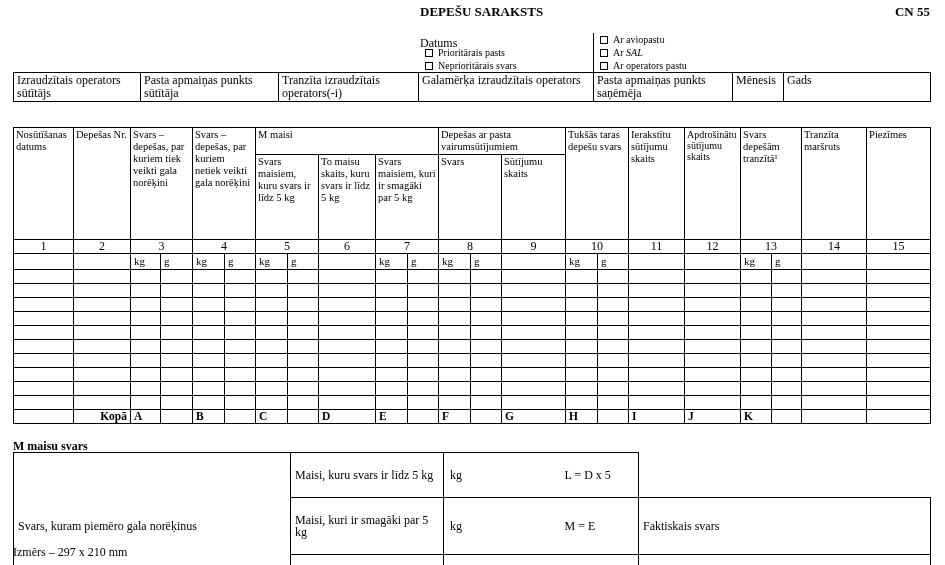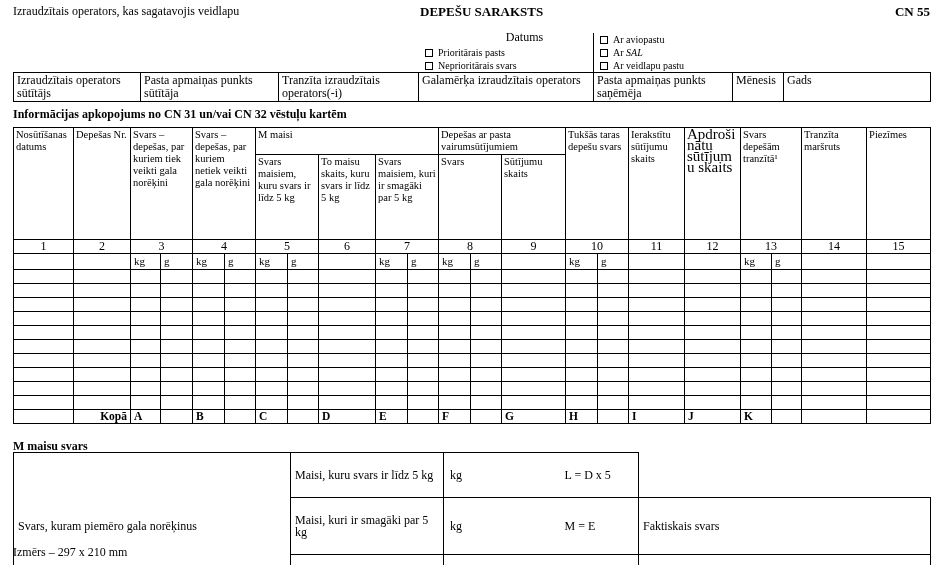--- a/index.html
+++ b/index.html
@@ -57,7 +57,6 @@
 
 <div class="page">
 
-  <div class="abs t12" style="left:13px; top:5px;">Izraudzītais operators, kas sagatavojis veidlapu</div>
 
   <div class="abs" style="left:420px; top:5px;">
     <div class="t13 b">DEPEŠU SARAKSTS</div>

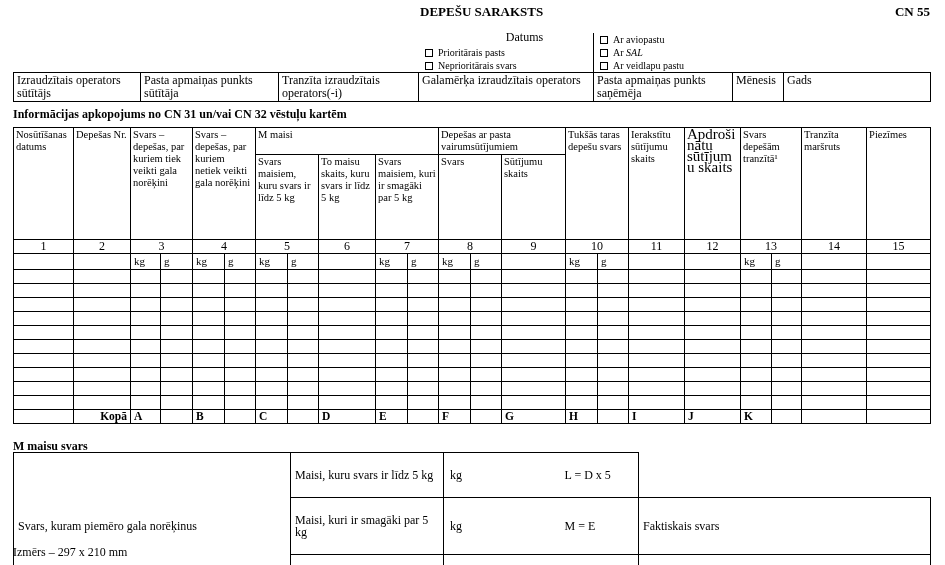--- a/index.html
+++ b/index.html
@@ -60,7 +60,7 @@
 
   <div class="abs" style="left:420px; top:5px;">
     <div class="t13 b">DEPEŠU SARAKSTS</div>
-    <div class="t12" style="margin-top:12px;text-align:right;">Datums</div>
+    <div class="t12" style="margin-top:18px;">Datums</div>
   </div>
 
   <div class="abs t13 b" style="right:15px; top:5px;">CN 55</div>

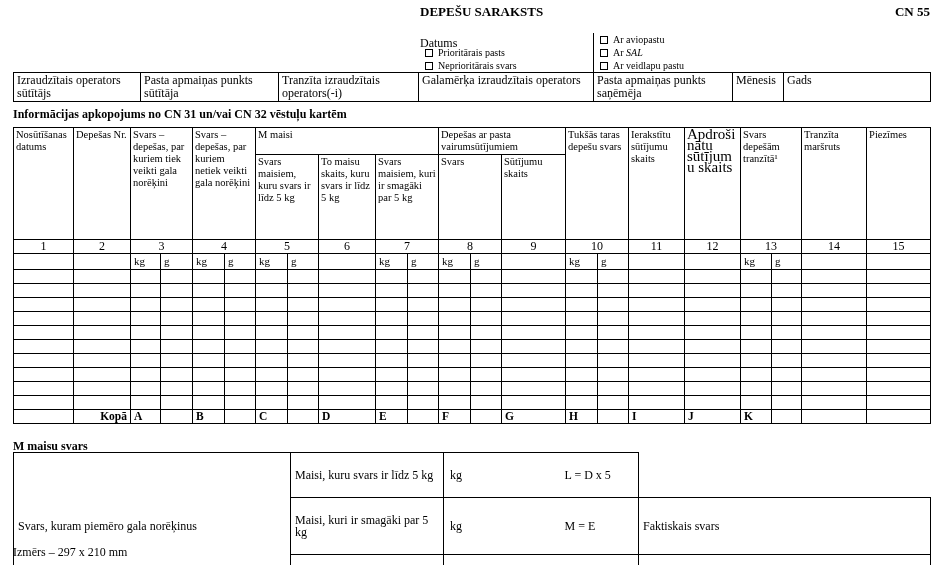--- a/index.html
+++ b/index.html
@@ -75,7 +75,7 @@
   <div class="abs" style="left:600px; top:33px;">
     <div class="cb-item"><span class="cb"></span><span>Ar aviopastu</span></div>
     <div class="cb-item"><span class="cb"></span><span>Ar </span><span class="it">SAL</span></div>
-    <div class="cb-item"><span class="cb"></span><span>Ar veidlapu pastu</span></div>
+    <div class="cb-item"><span class="cb"></span><span>Ar operators pastu</span></div>
   </div>
 
   <table class="itable abs" style="left:13px; top:72px; width:917px;">

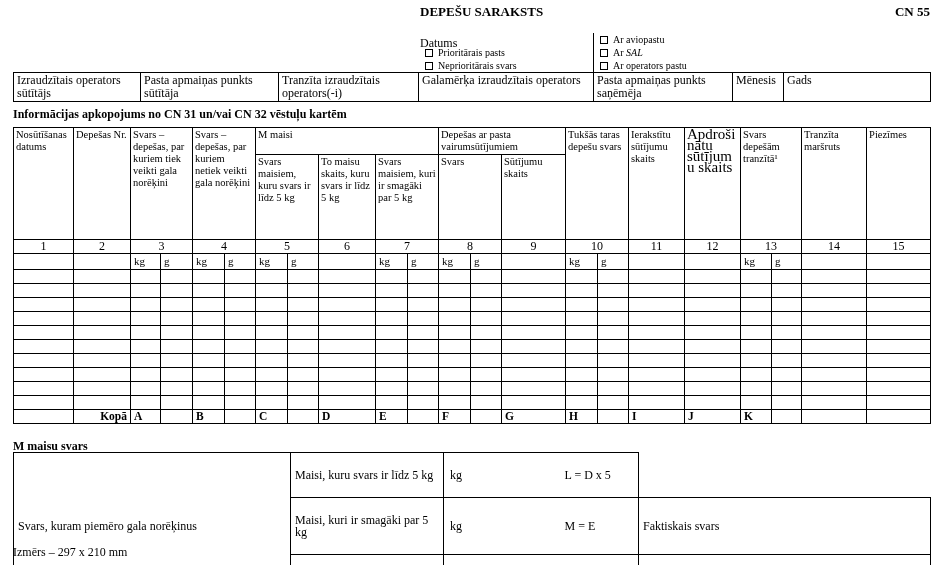--- a/index.html
+++ b/index.html
@@ -101,7 +101,6 @@
   </tbody>
     </table>
 
-  <div class="abs t12 b" style="left:13px; top:108px;">Informācijas apkopojums no CN 31 un/vai CN 32 vēstuļu kartēm</div>
 
   <table class="mtable abs" style="left:13px; top:127px; width:917px;">
     <colgroup>

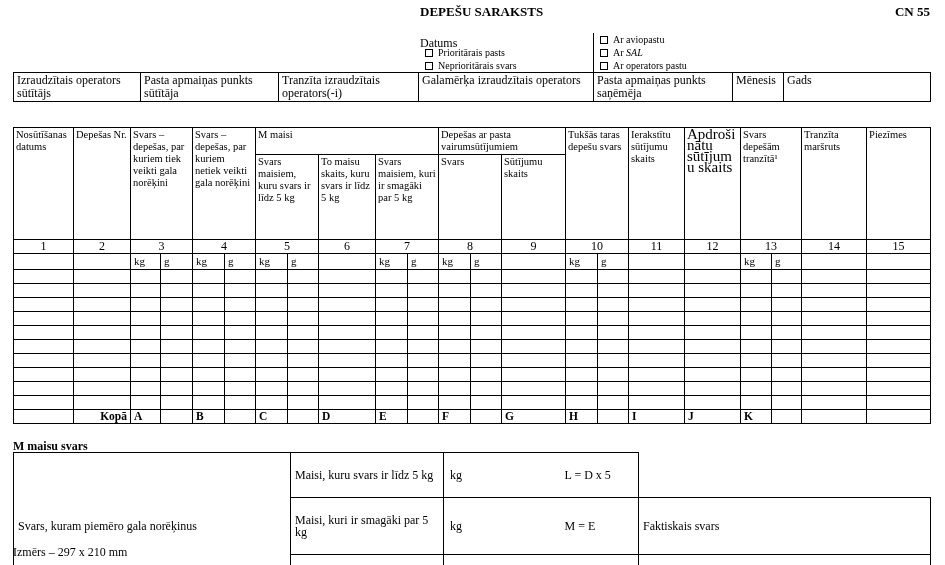--- a/index.html
+++ b/index.html
@@ -30,7 +30,7 @@
   tr.h-group { height:25px; }
   tr.h-detail { height:85px; }
   .pt { padding-top:29px; }
-  .small { font-size:15px; line-height:11px; }
+  .small { font-size:10px; line-height:11px; }
   tr.nrow { height:13px; }
   tr.nrow td { text-align:center; font-size:12px; padding:0; line-height:13px; }
   tr.urow { height:16px; }

